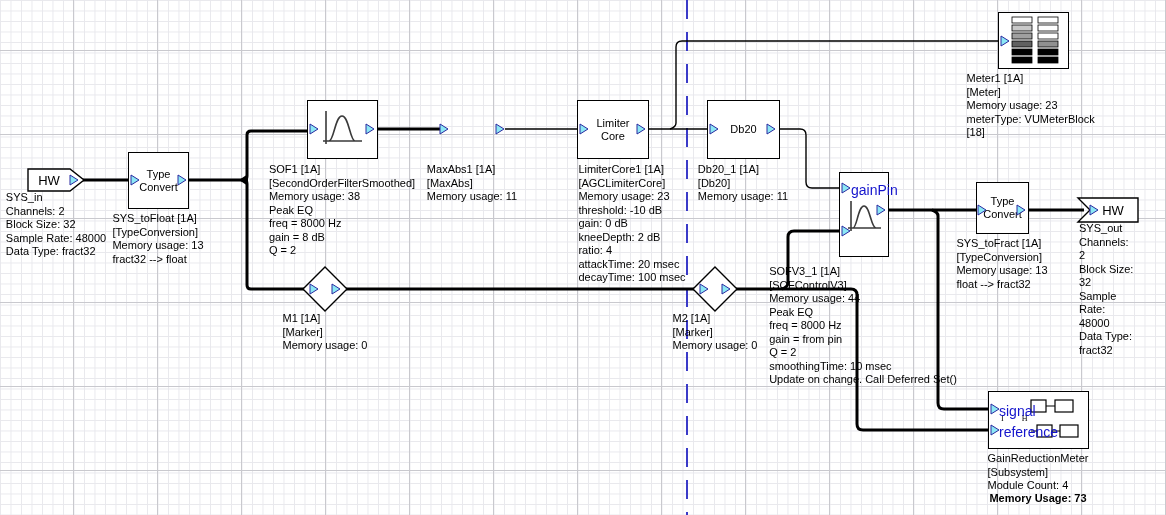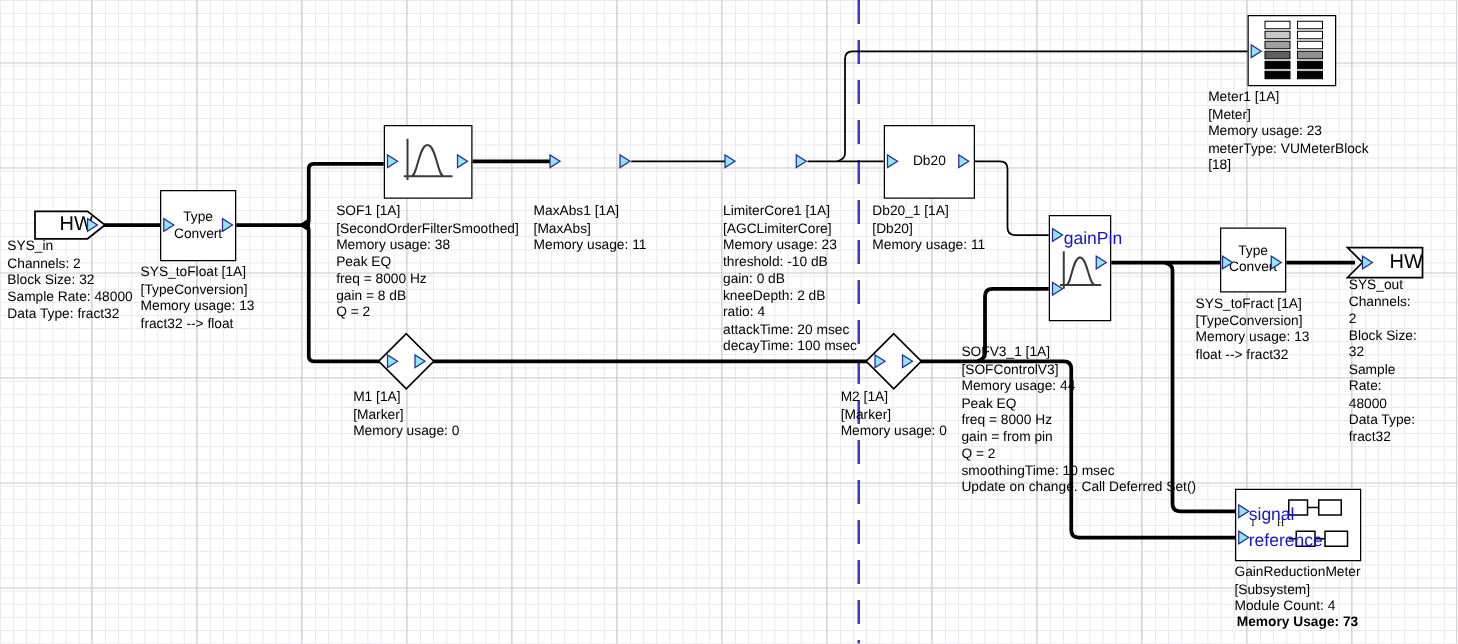--- a/index.html
+++ b/index.html
@@ -96,6 +96,10 @@
 [MaxAbs]
 Memory usage: 11</div>
 
+  <div class="block" style="left:577px;top:100px;width:72px;height:59px">
+    <div class="block-label">Limiter
+Core</div>
+  </div>
   <div class="caption" style="left:632px;top:163px">LimiterCore1 [1A]
 [AGCLimiterCore]
 Memory usage: 23

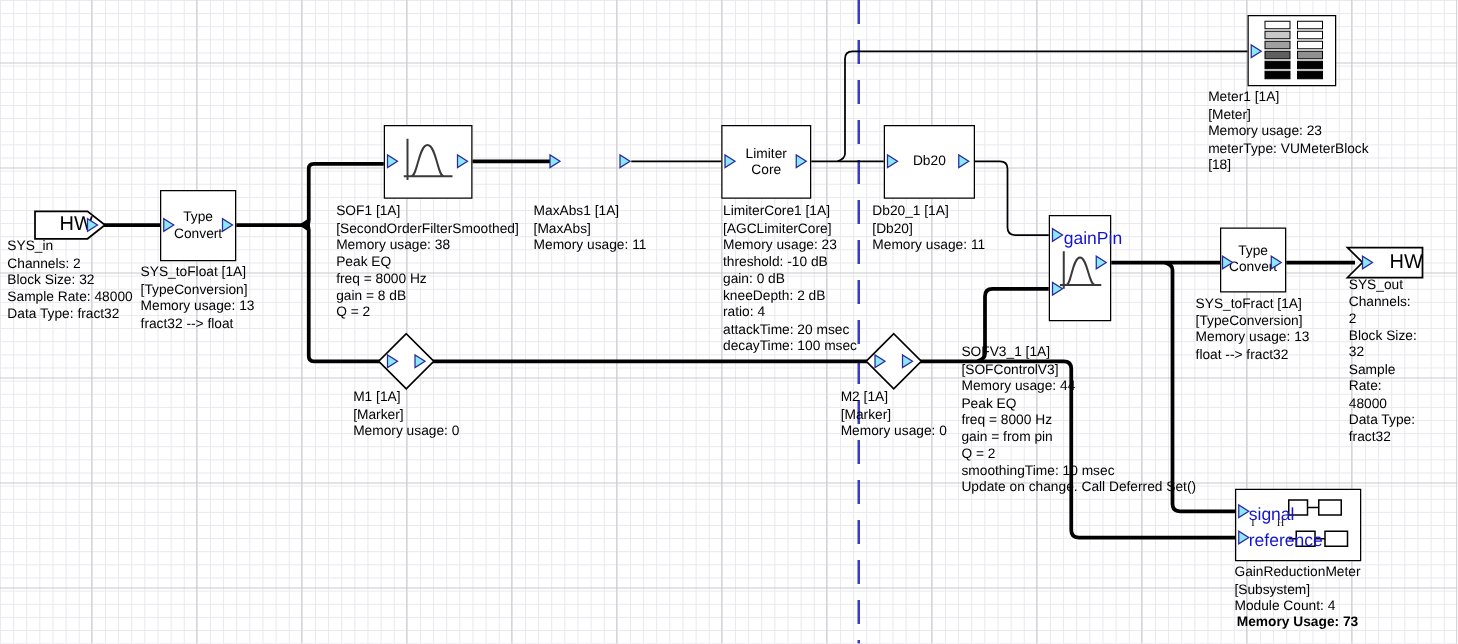--- a/index.html
+++ b/index.html
@@ -25,7 +25,7 @@
   .pin-label{position:absolute;font-size:14px;color:#1414cc;white-space:nowrap;}
   .hw-shape{position:absolute;overflow:visible;}
   .hw-shape polygon,.marker-shape polygon{fill:#fff;stroke:#000;stroke-width:1.4;}
-  .hw-label{position:absolute;display:flex;align-items:center;justify-content:center;font-size:16px;padding-left:12px;}
+  .hw-label{position:absolute;display:flex;align-items:center;justify-content:center;font-size:13px;}
   .wires{position:absolute;left:0;top:0;}
   .wire-thick{fill:none;stroke:#000;stroke-width:3;}
   .wire-thin{fill:none;stroke:#000;stroke-width:1.4;}

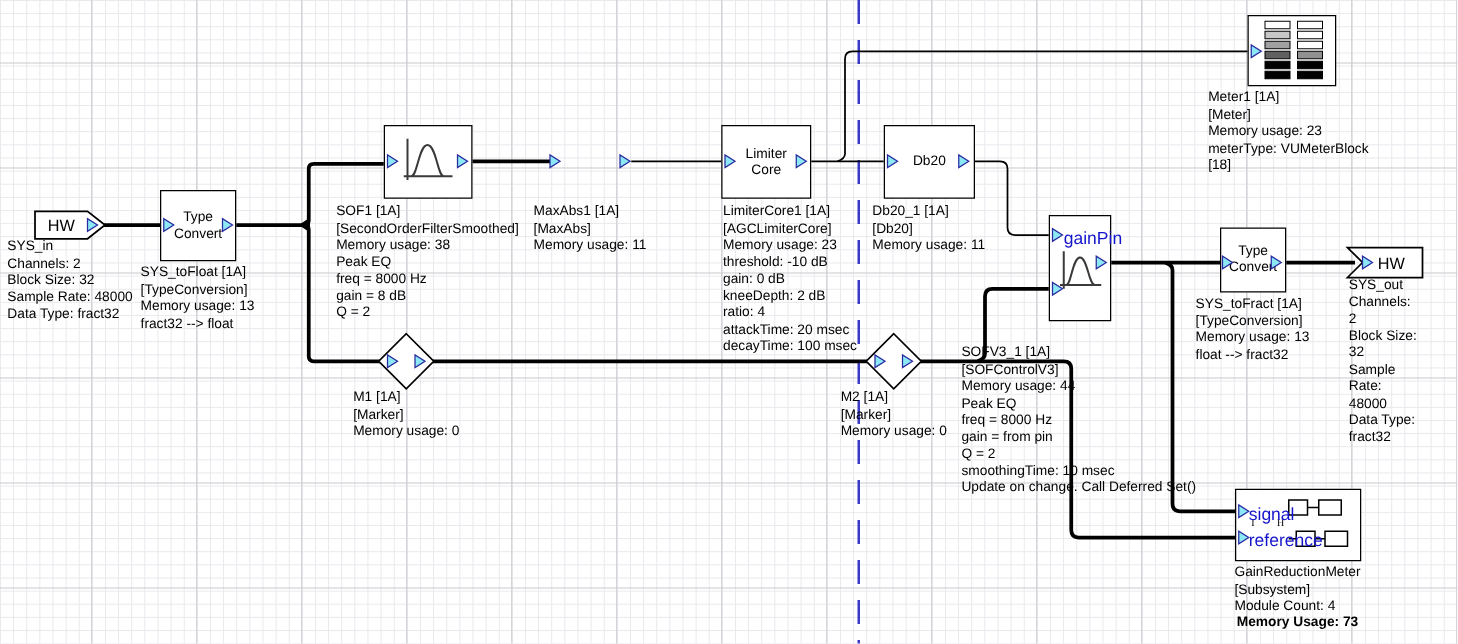--- a/index.html
+++ b/index.html
@@ -160,7 +160,7 @@
     </svg>
   </div>
   <div class="pin-label" style="left:851px;top:182px">gainPin</div>
-  <div class="caption" style="left:863px;top:276px">SOFV3_1 [1A]
+  <div class="caption" style="left:863px;top:265px">SOFV3_1 [1A]
 [SOFControlV3]
 Memory usage: 44
 Peak EQ

